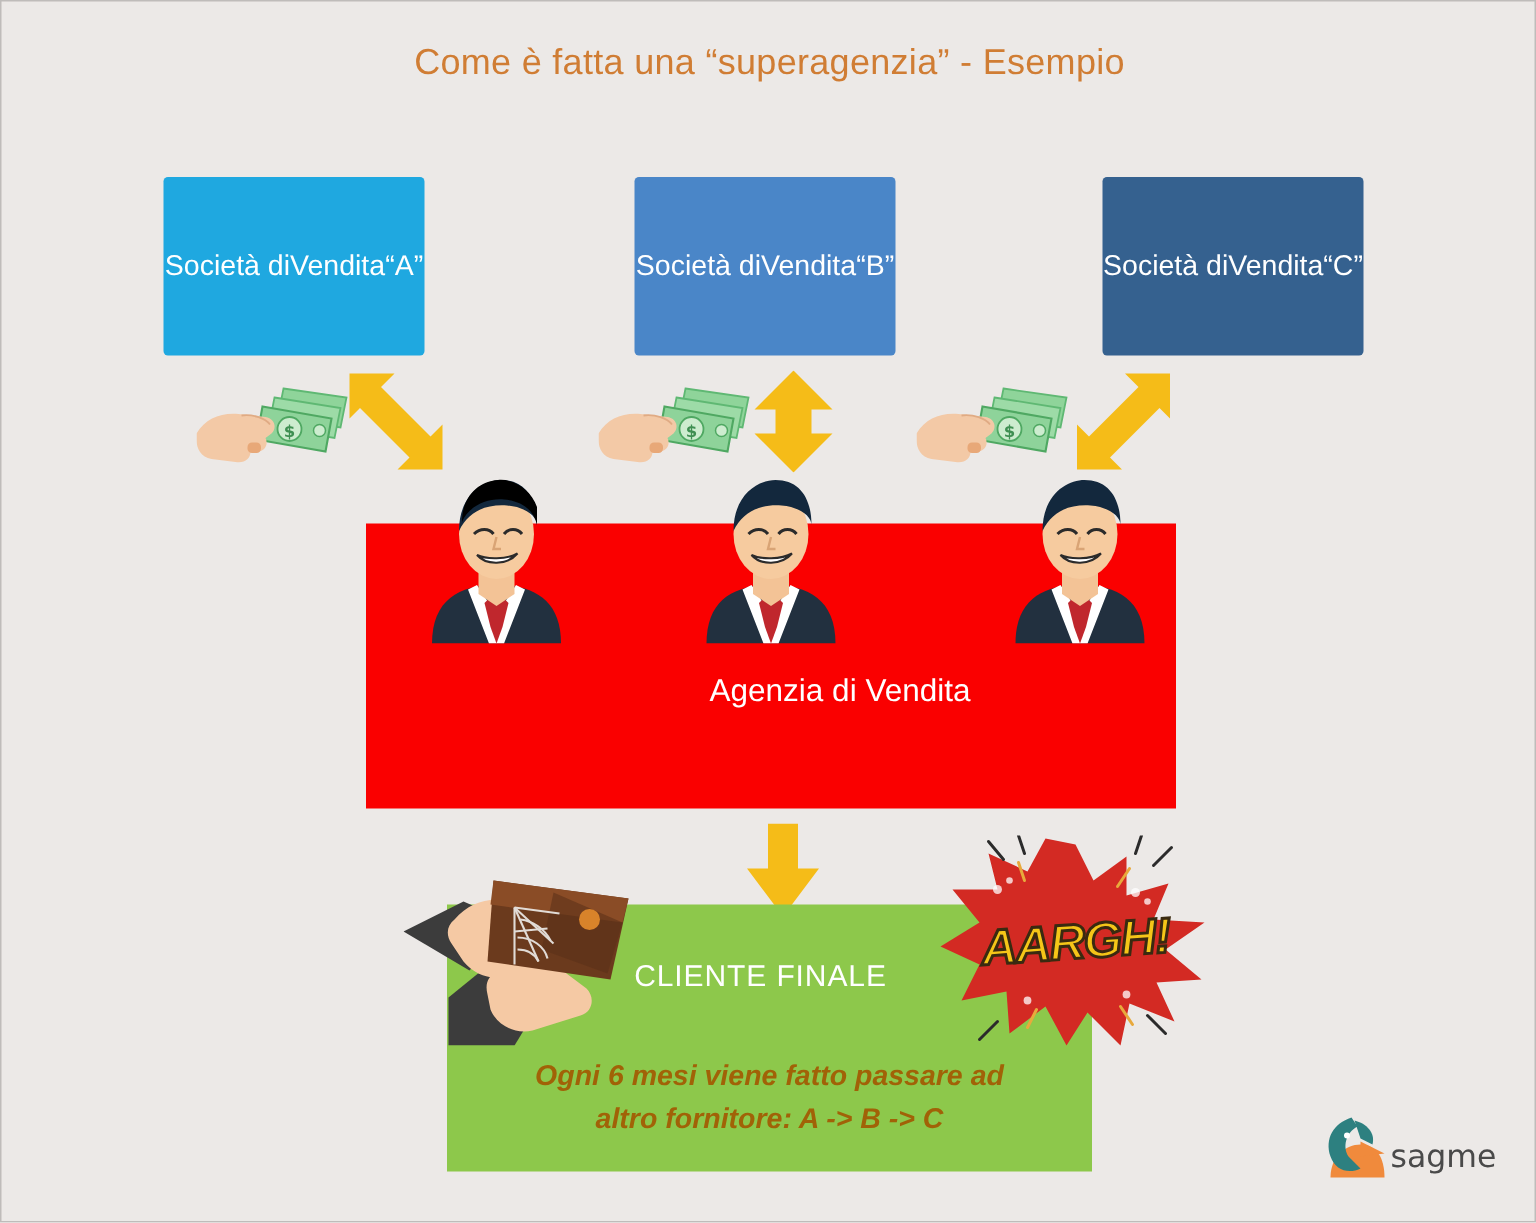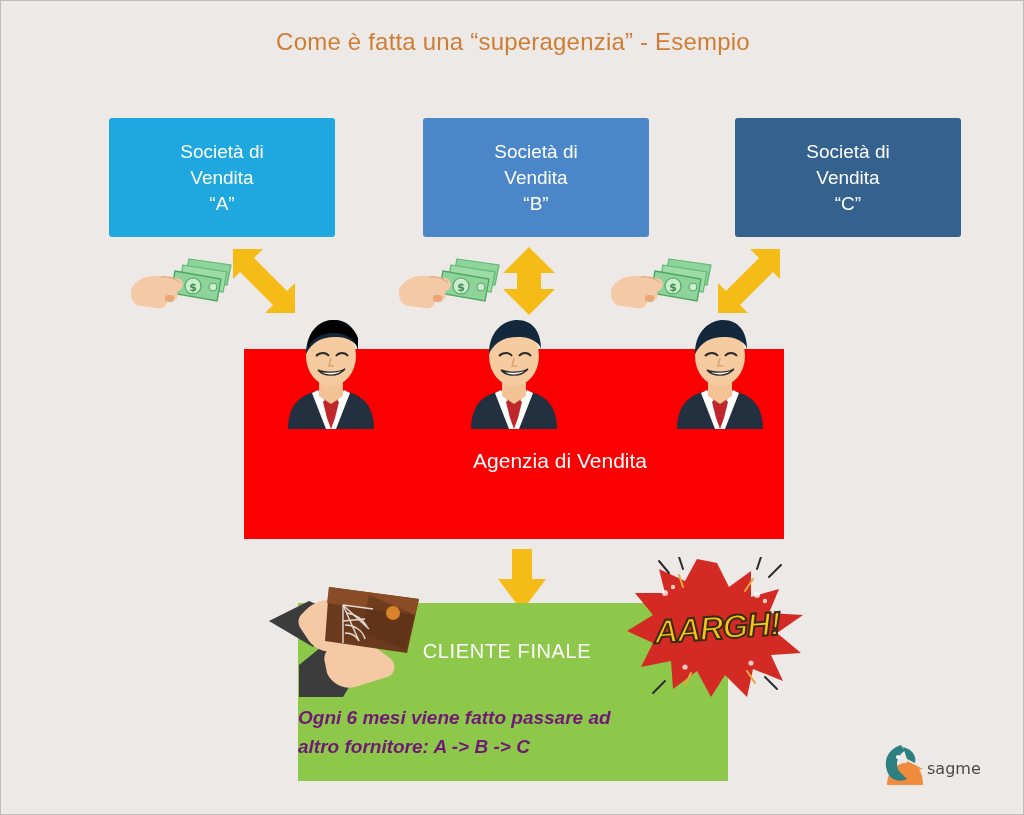--- a/index.html
+++ b/index.html
@@ -31,14 +31,14 @@
   
   .company-box{
     position:absolute;
-    width:226px;height:119px;
+    width:174px;height:119px;
     border-radius:3px;
     color:#ffffff;
     font-size:19px;
     line-height:26px;
     text-align:left;
     display:flex;
-    flex-direction:column;
+    flex-direction:row;
     align-items:center;
     justify-content:center;
   }

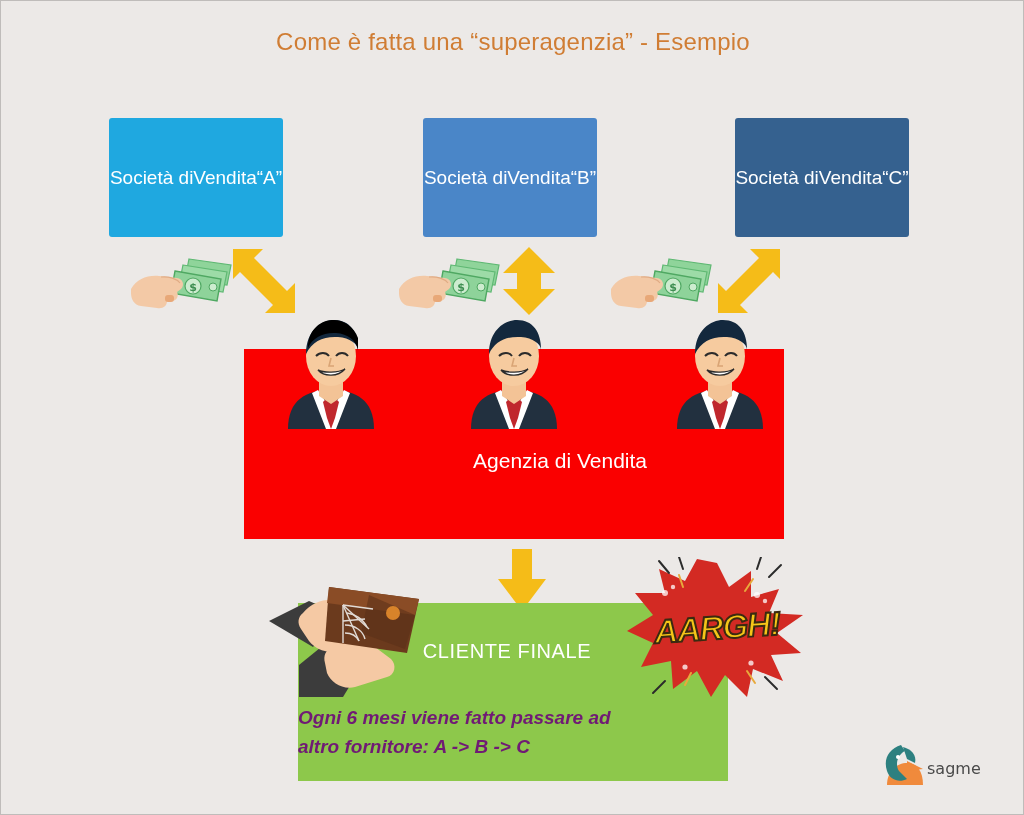--- a/index.html
+++ b/index.html
@@ -100,7 +100,8 @@
     position:absolute;
     left:297px;top:702px;
     width:430px;
-    color:#701a75;
+    text-align:center;
+    color:#a16207;
     font-size:19px;
     line-height:29px;
     font-style:italic;

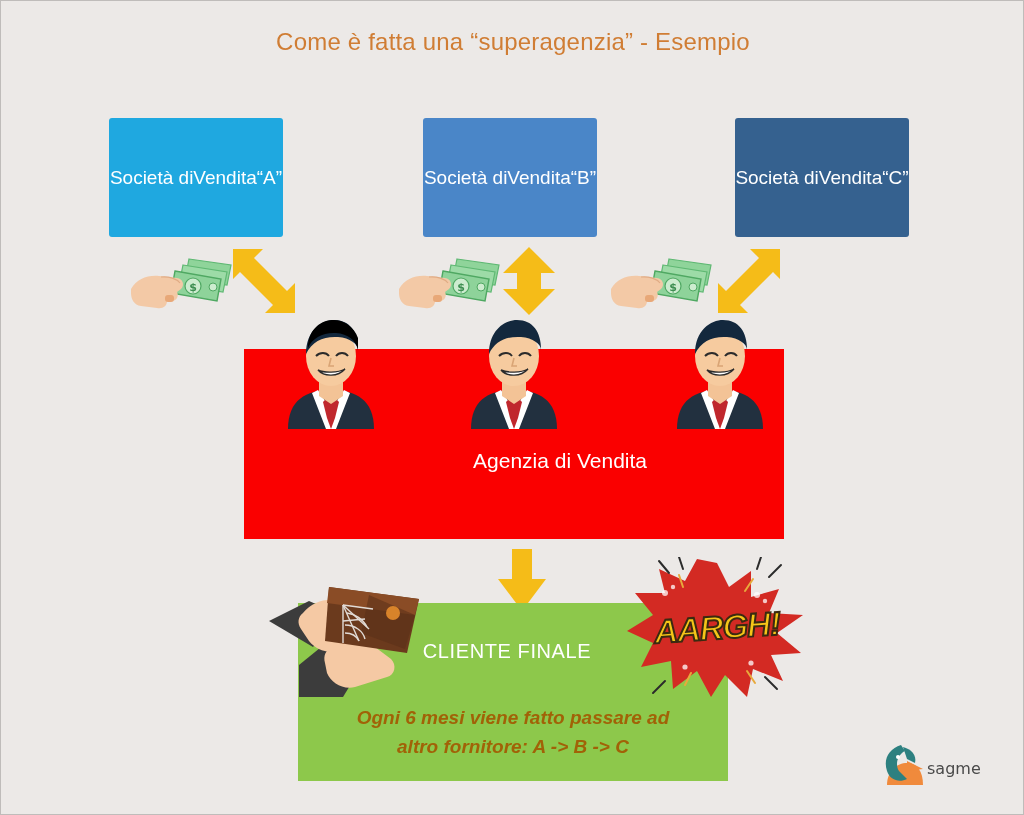--- a/index.html
+++ b/index.html
@@ -127,7 +127,7 @@
   #logo{position:absolute;left:878px;top:736px;width:120px;height:58px;}
   #logo-text{
     position:absolute;left:48px;top:22px;
-    font-size:16px;color:#4a4a4a;
+    font-size:21px;color:#4a4a4a;
     font-family:"DejaVu Sans",sans-serif;
   }
 </style>

